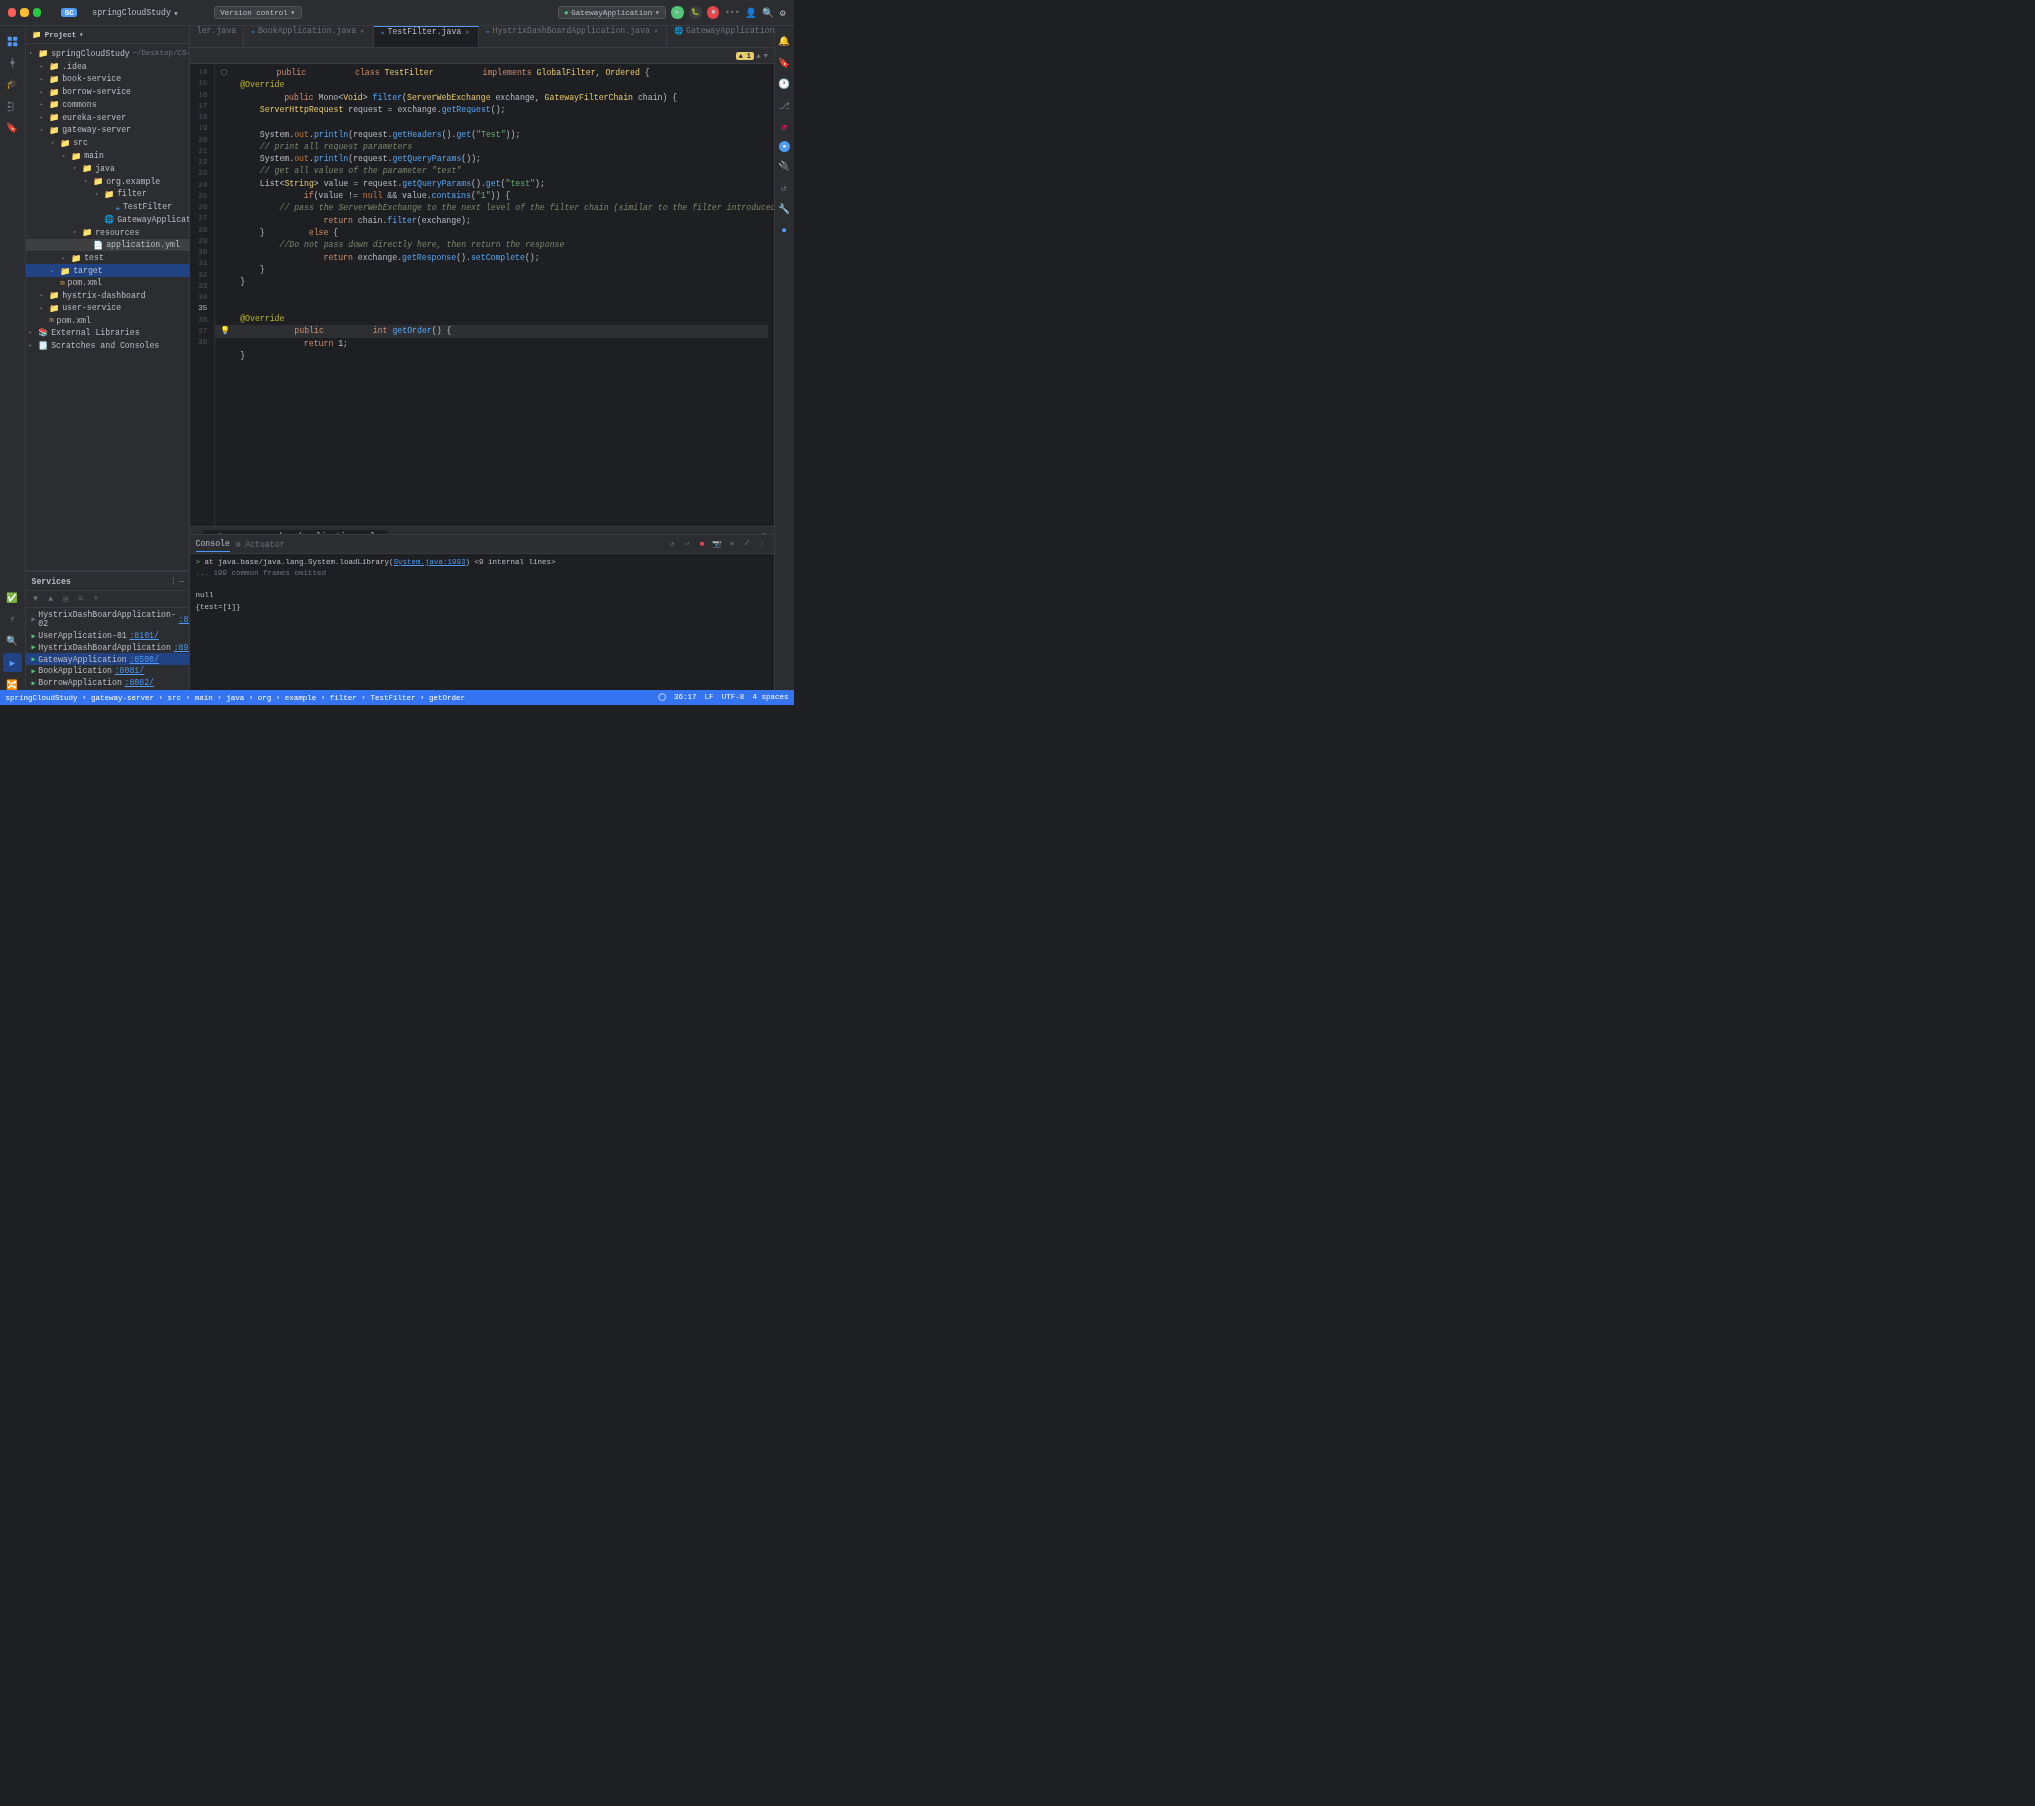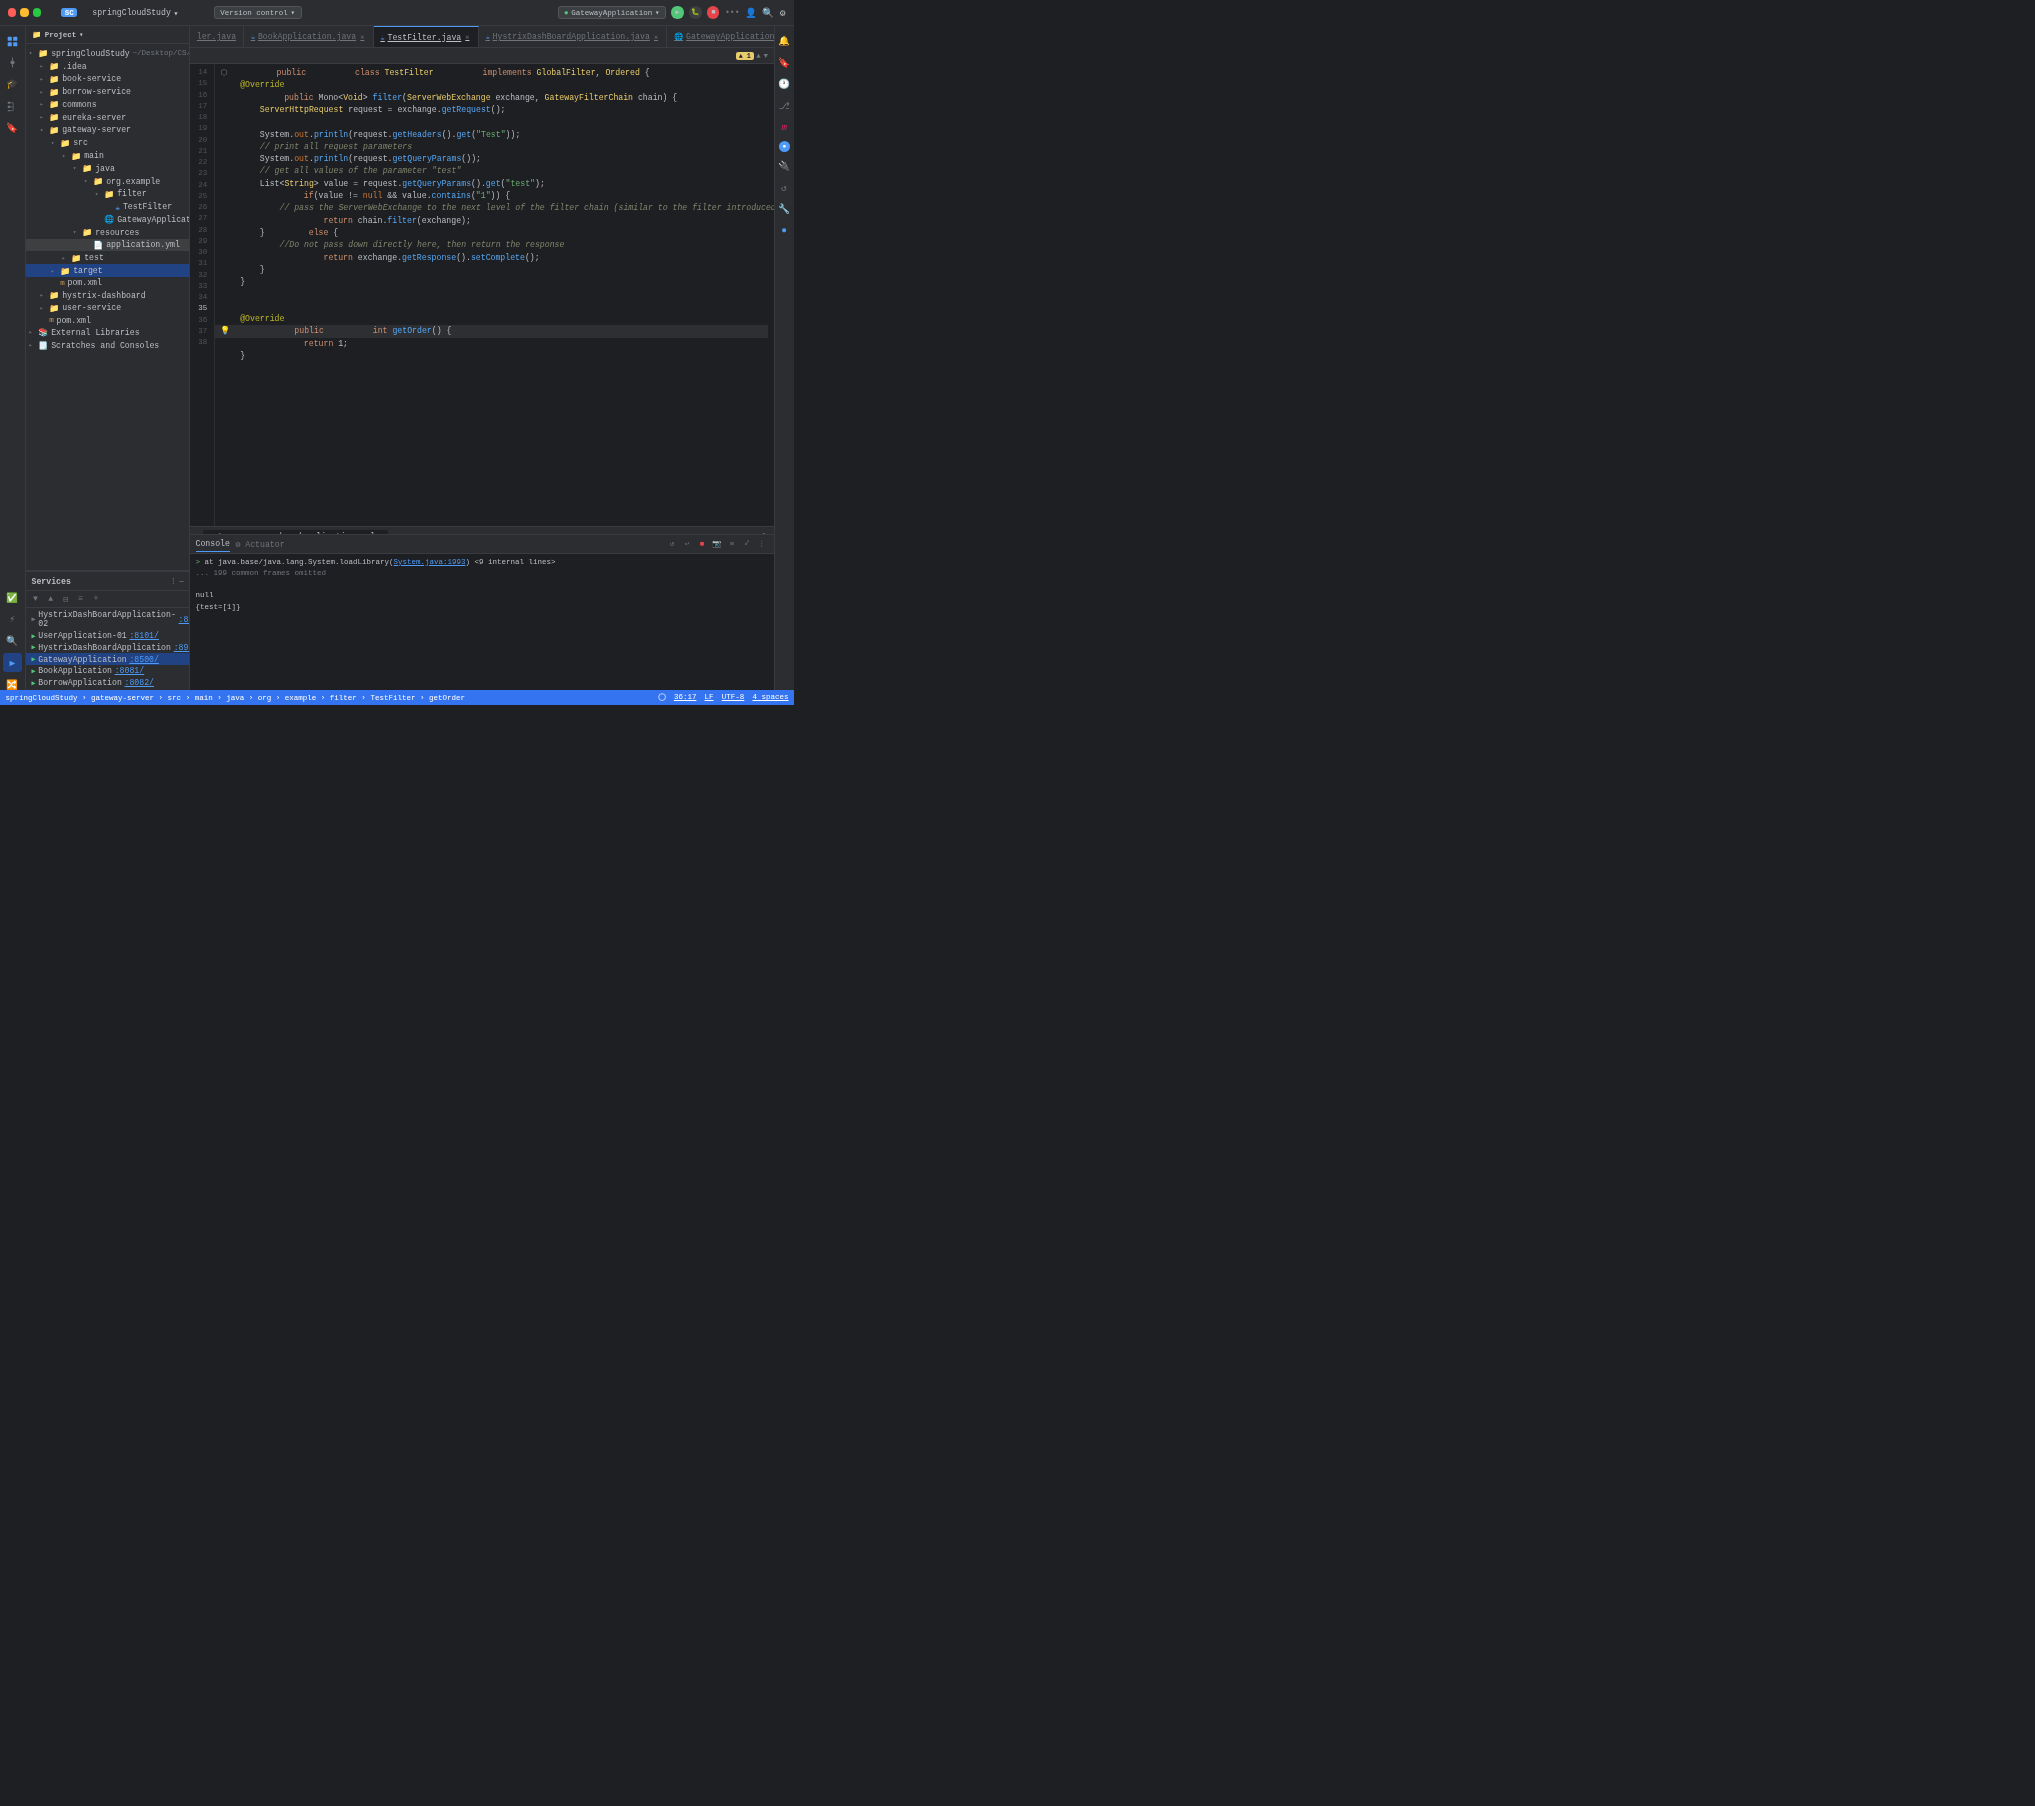--- a/index.html
+++ b/index.html
@@ -207,7 +207,7 @@
     }
     .tab {
       display: flex;
-      align-items: center;
+      align-items: flex-start;
       padding: 0 6.8px;
       gap: 2.7px;
       font-size: 8.2px;
@@ -215,7 +215,6 @@
       cursor: pointer;
       border-right: 0.7px solid #393b40;
       white-space: nowrap;
-      text-decoration: underline;
     }
     .tab.active {
       background: #1e1f22;

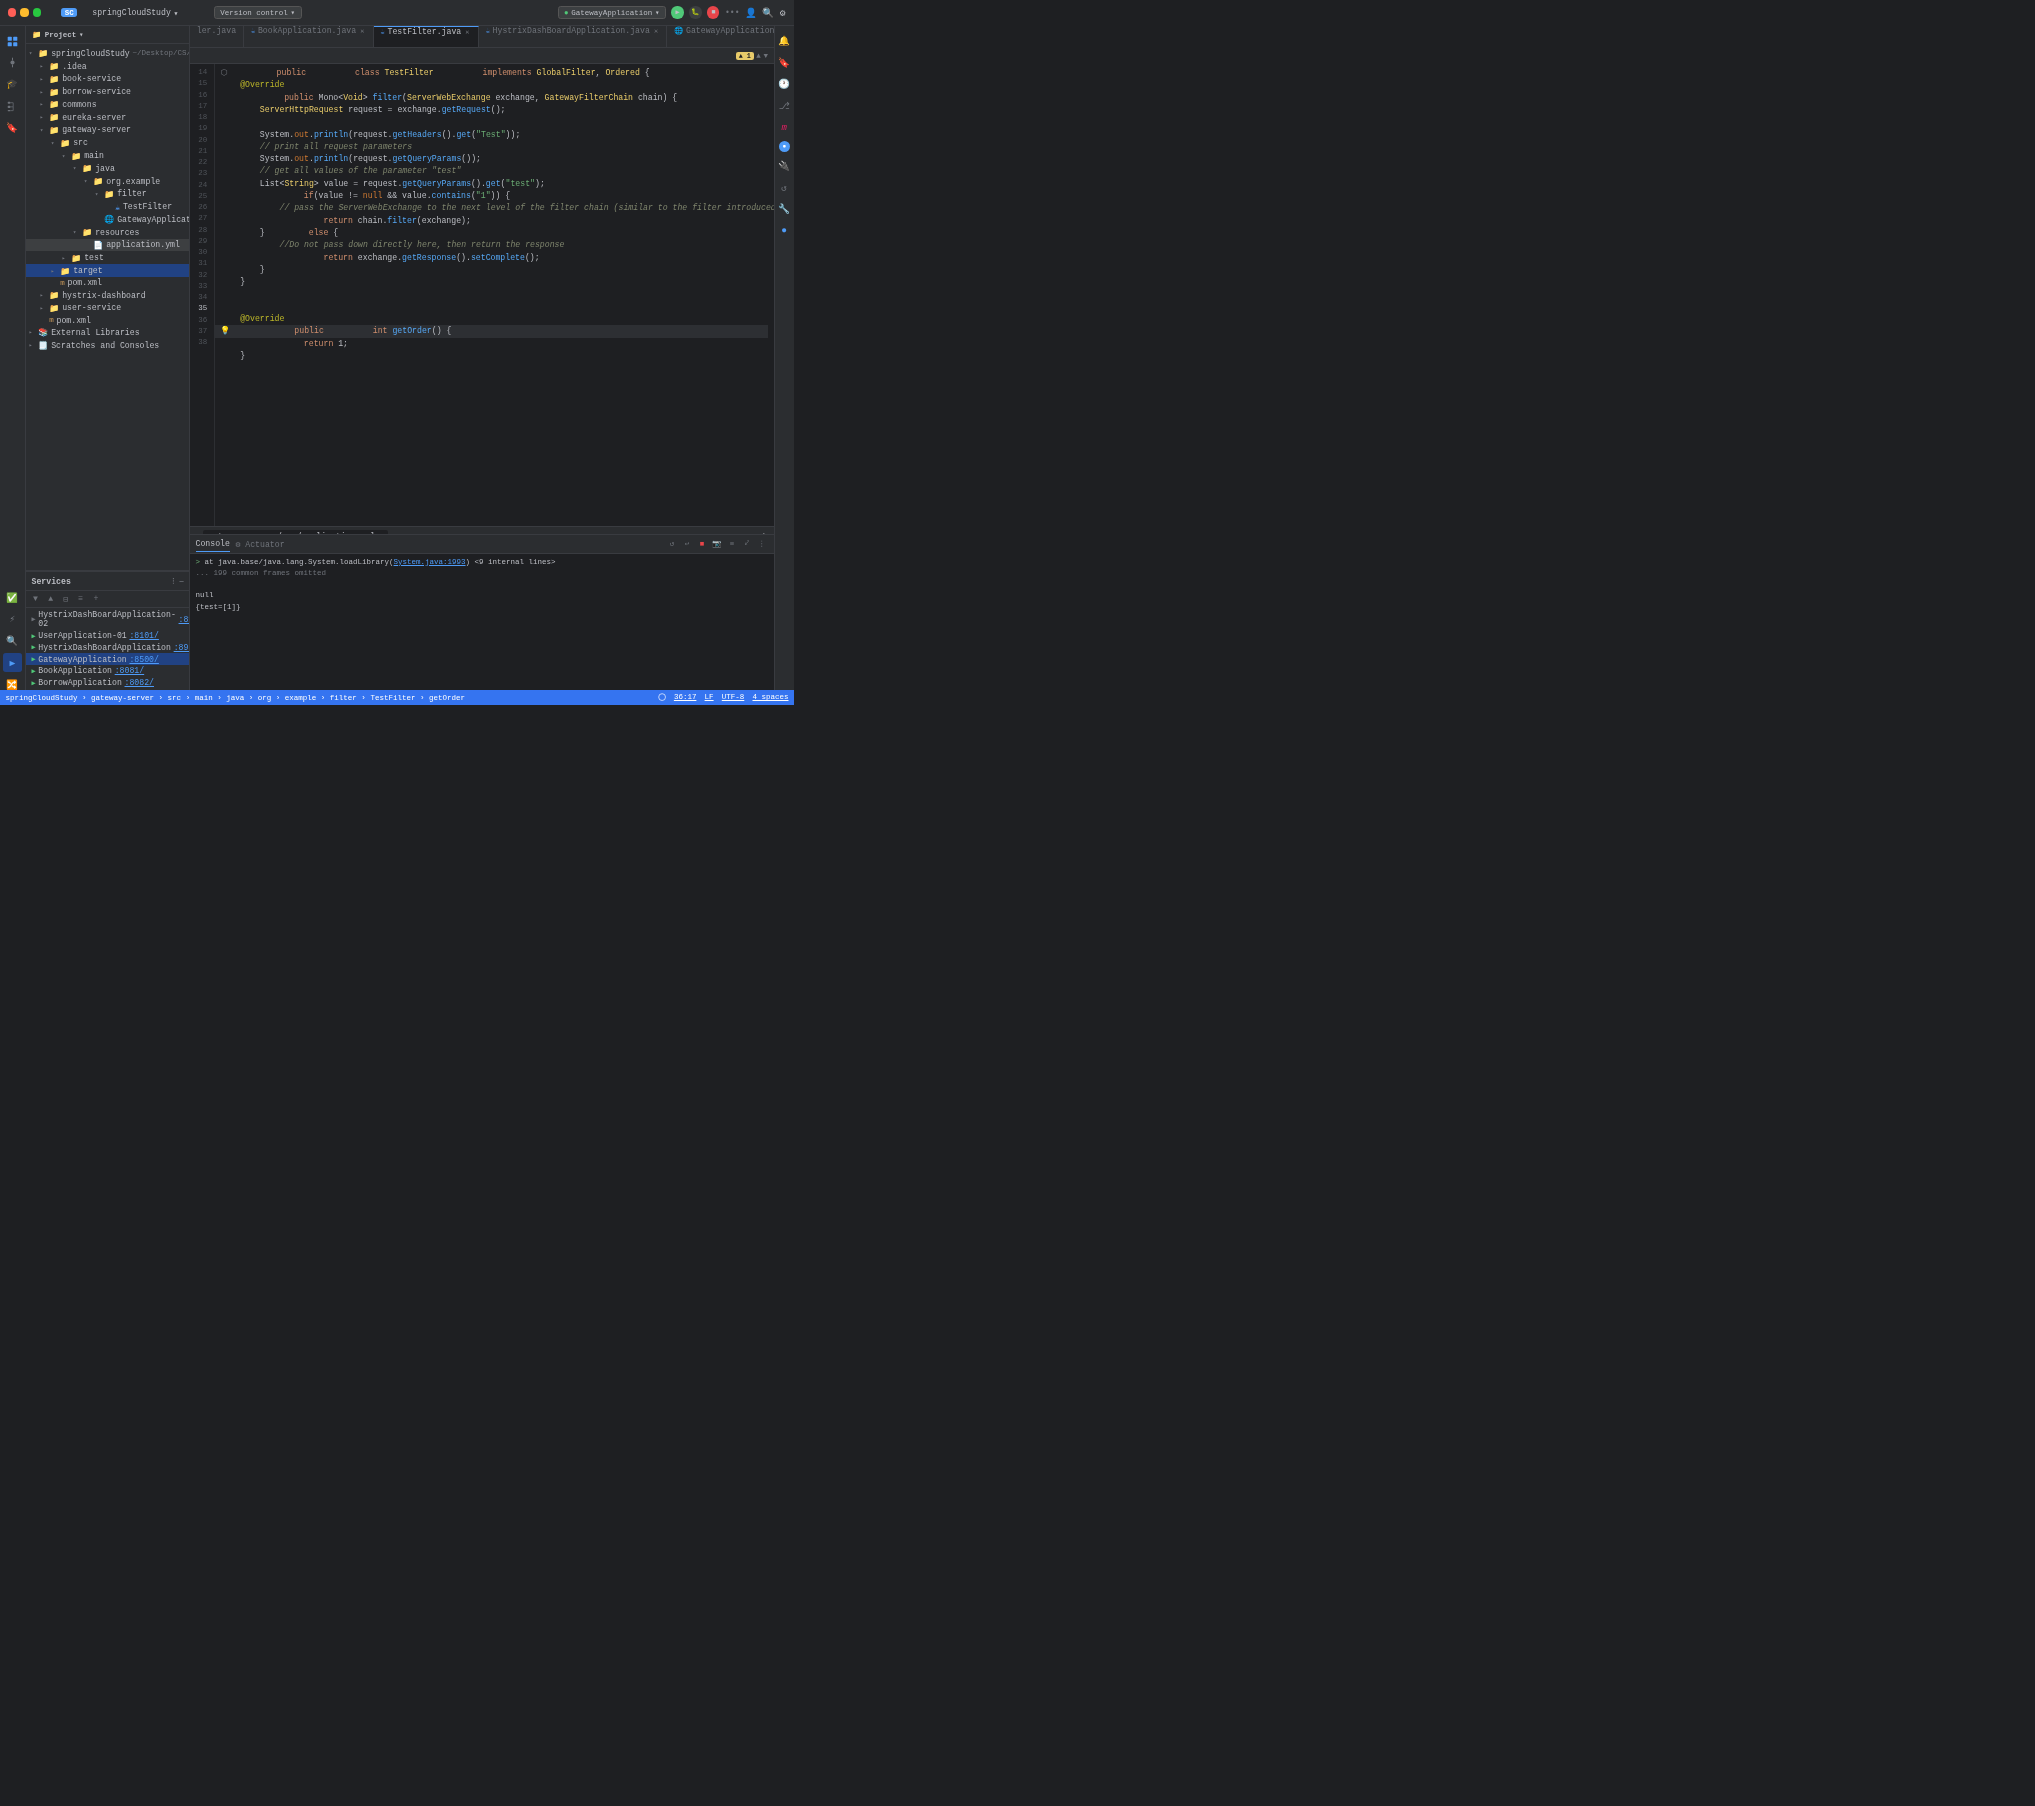--- a/index.html
+++ b/index.html
@@ -507,7 +507,7 @@
       display: flex;
       gap: 8.2px;
     }
-    .status-item { cursor: pointer; text-decoration: underline; }
+    .status-item { cursor: pointer; }
 
     
     ::-webkit-scrollbar { width: 4.1px; height: 4.1px; }

